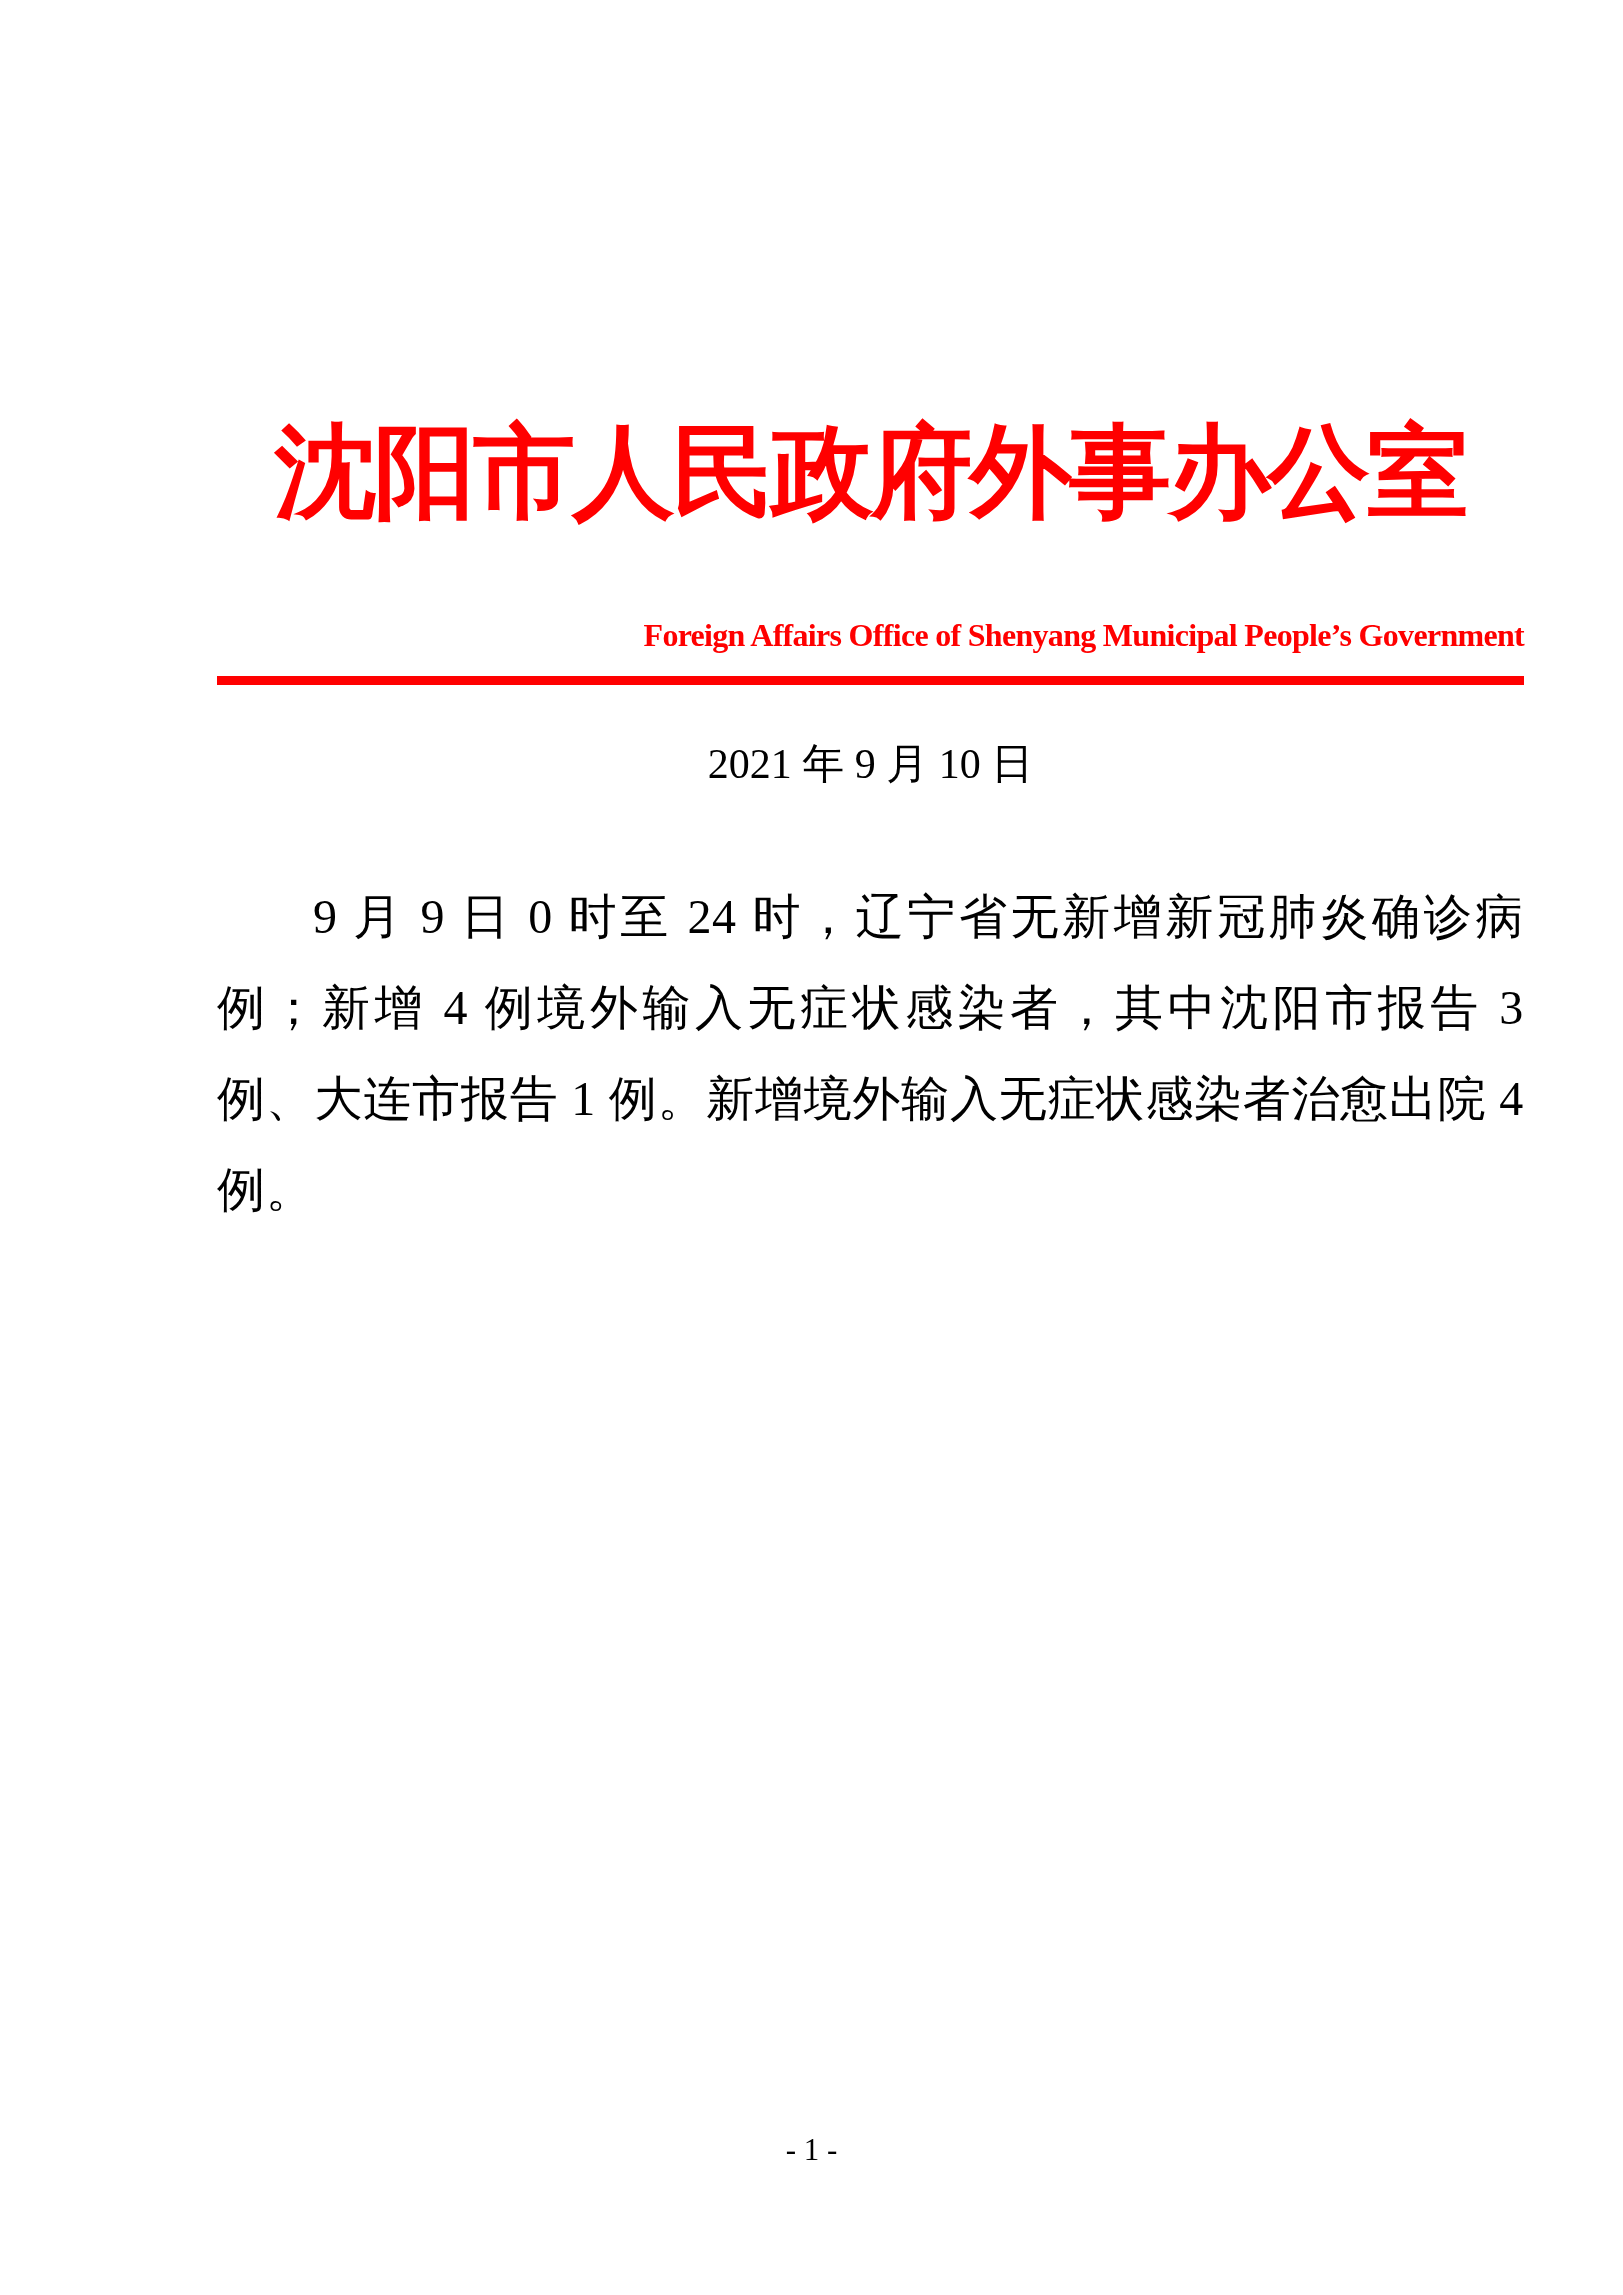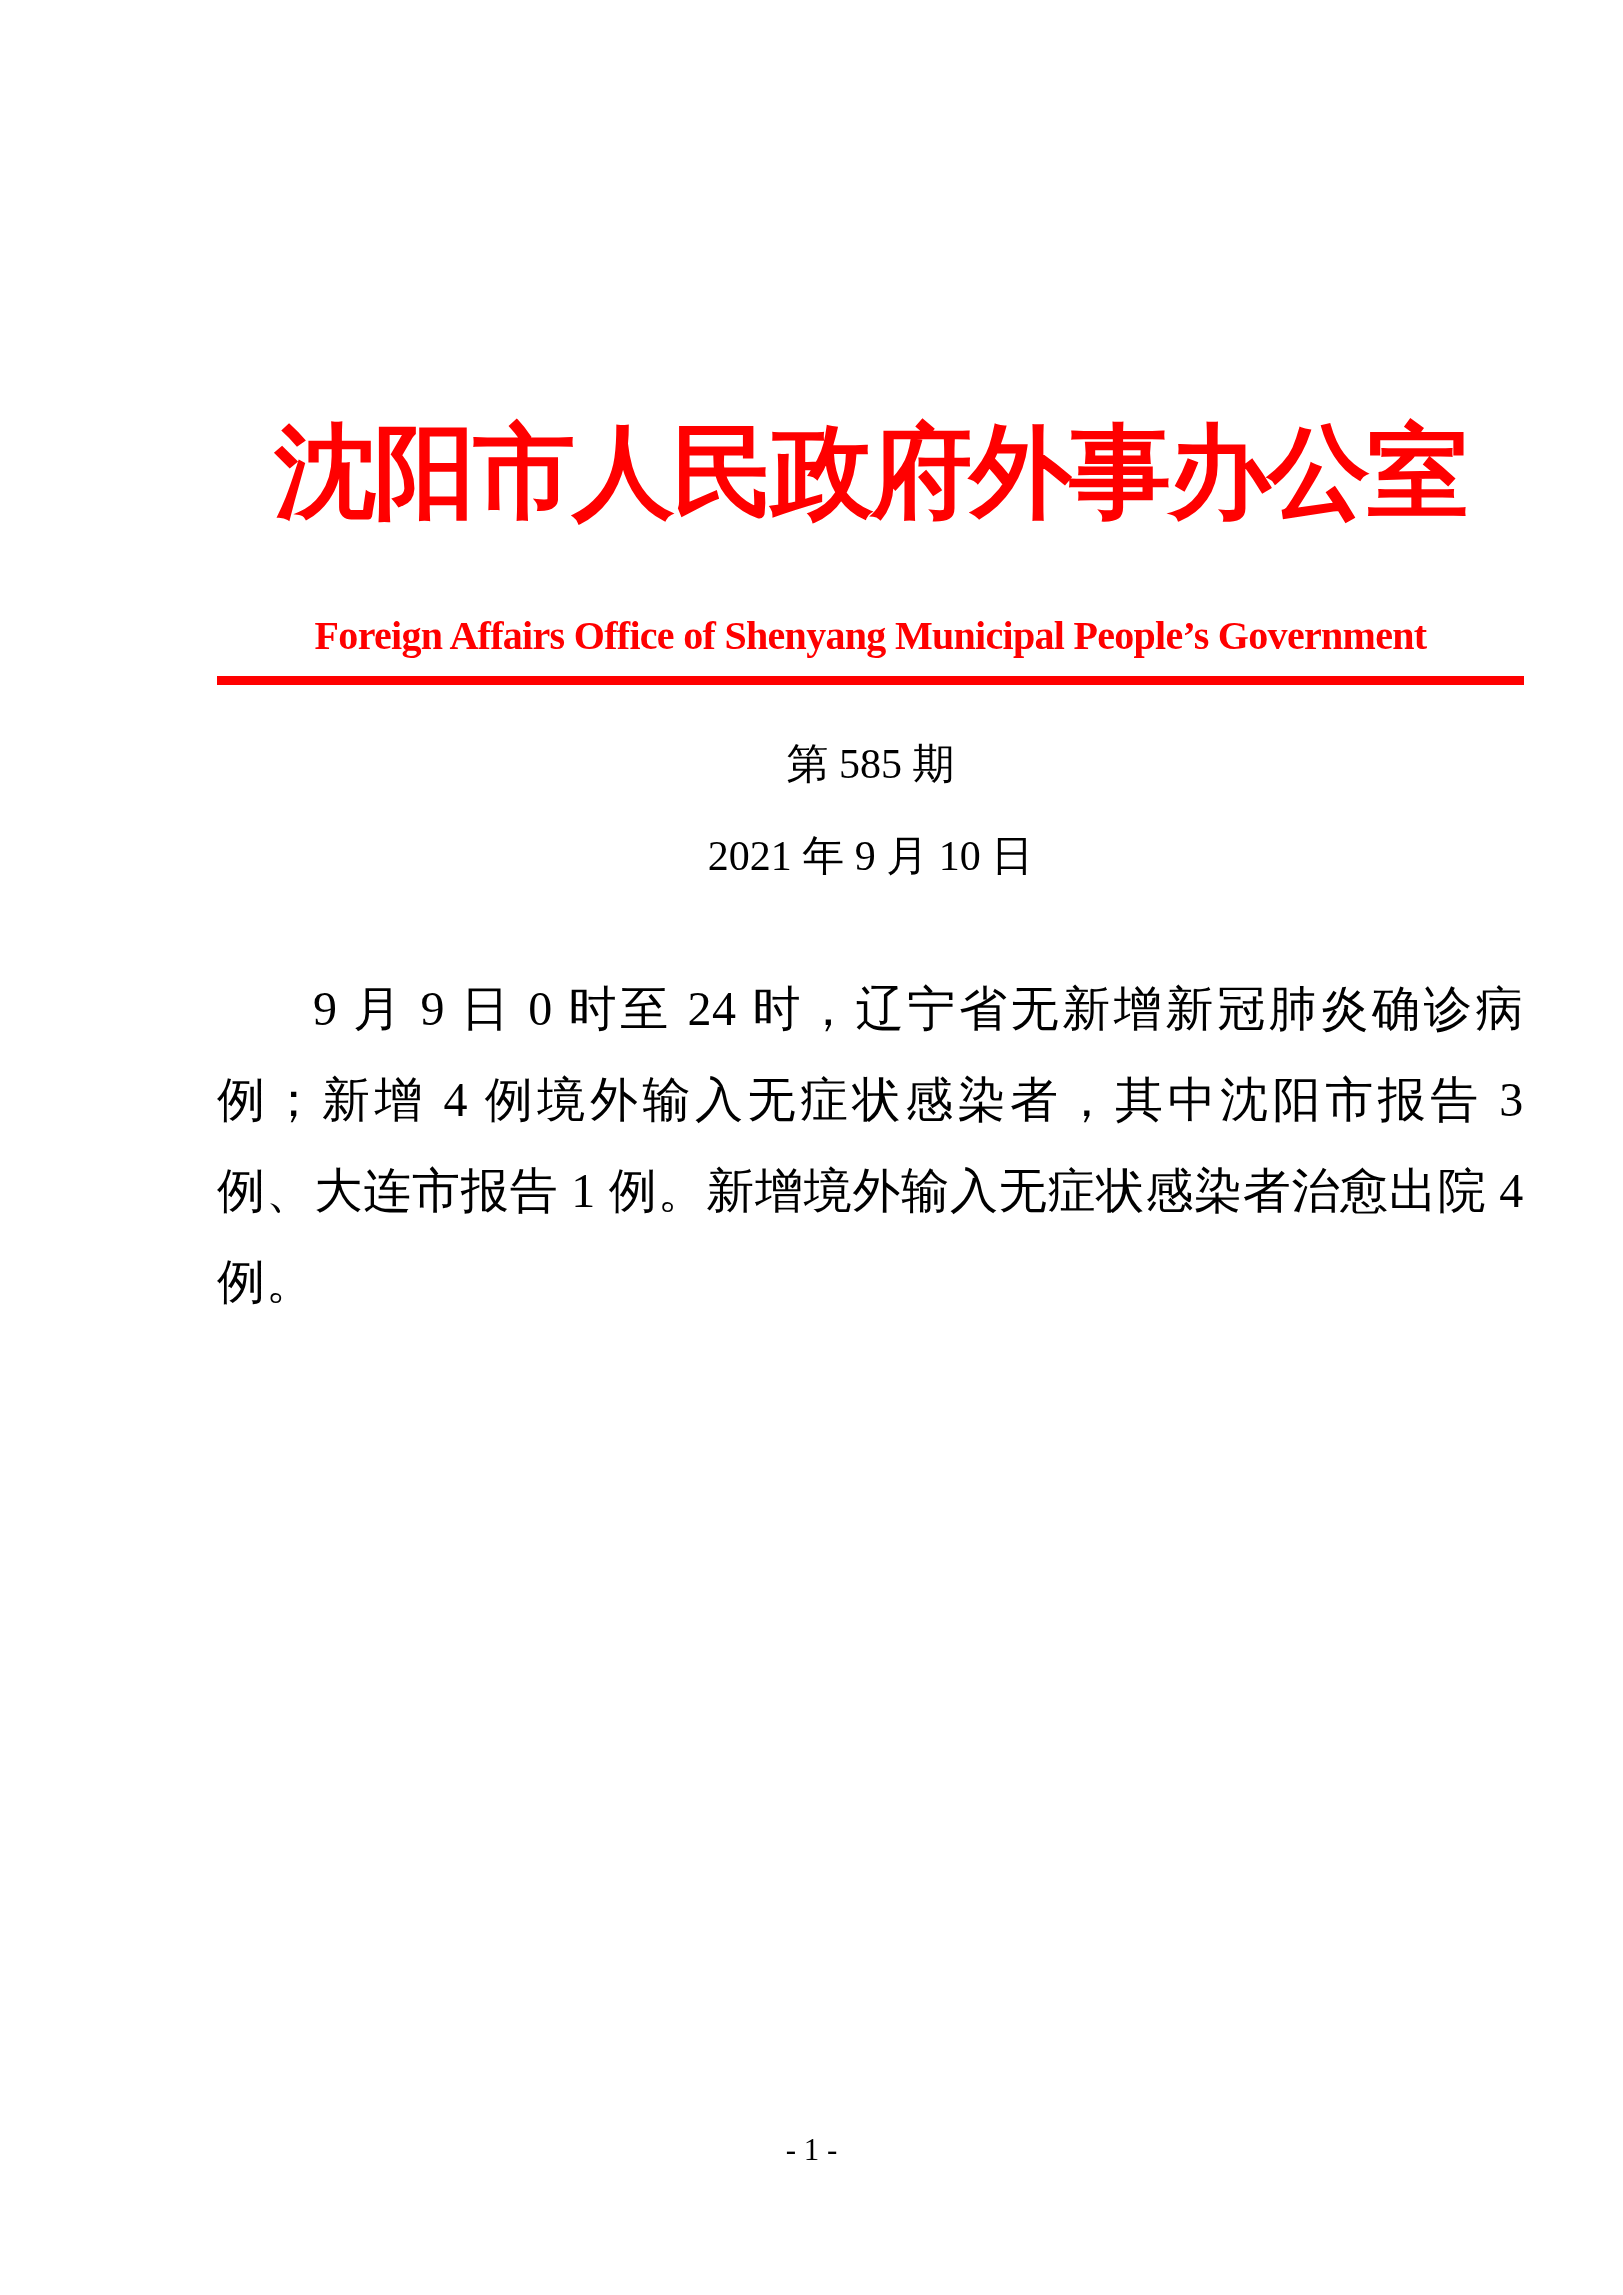--- a/index.html
+++ b/index.html
@@ -37,10 +37,10 @@
   
   .org-title-en {
     margin-top: 83px;
-    font-size: 40px;
+    font-size: 32px;
     line-height: 45px;
     font-weight: bold;
-    text-align: center;
+    text-align: right;
     color: var(--red);
     letter-spacing: -0.7px;
     white-space: nowrap;

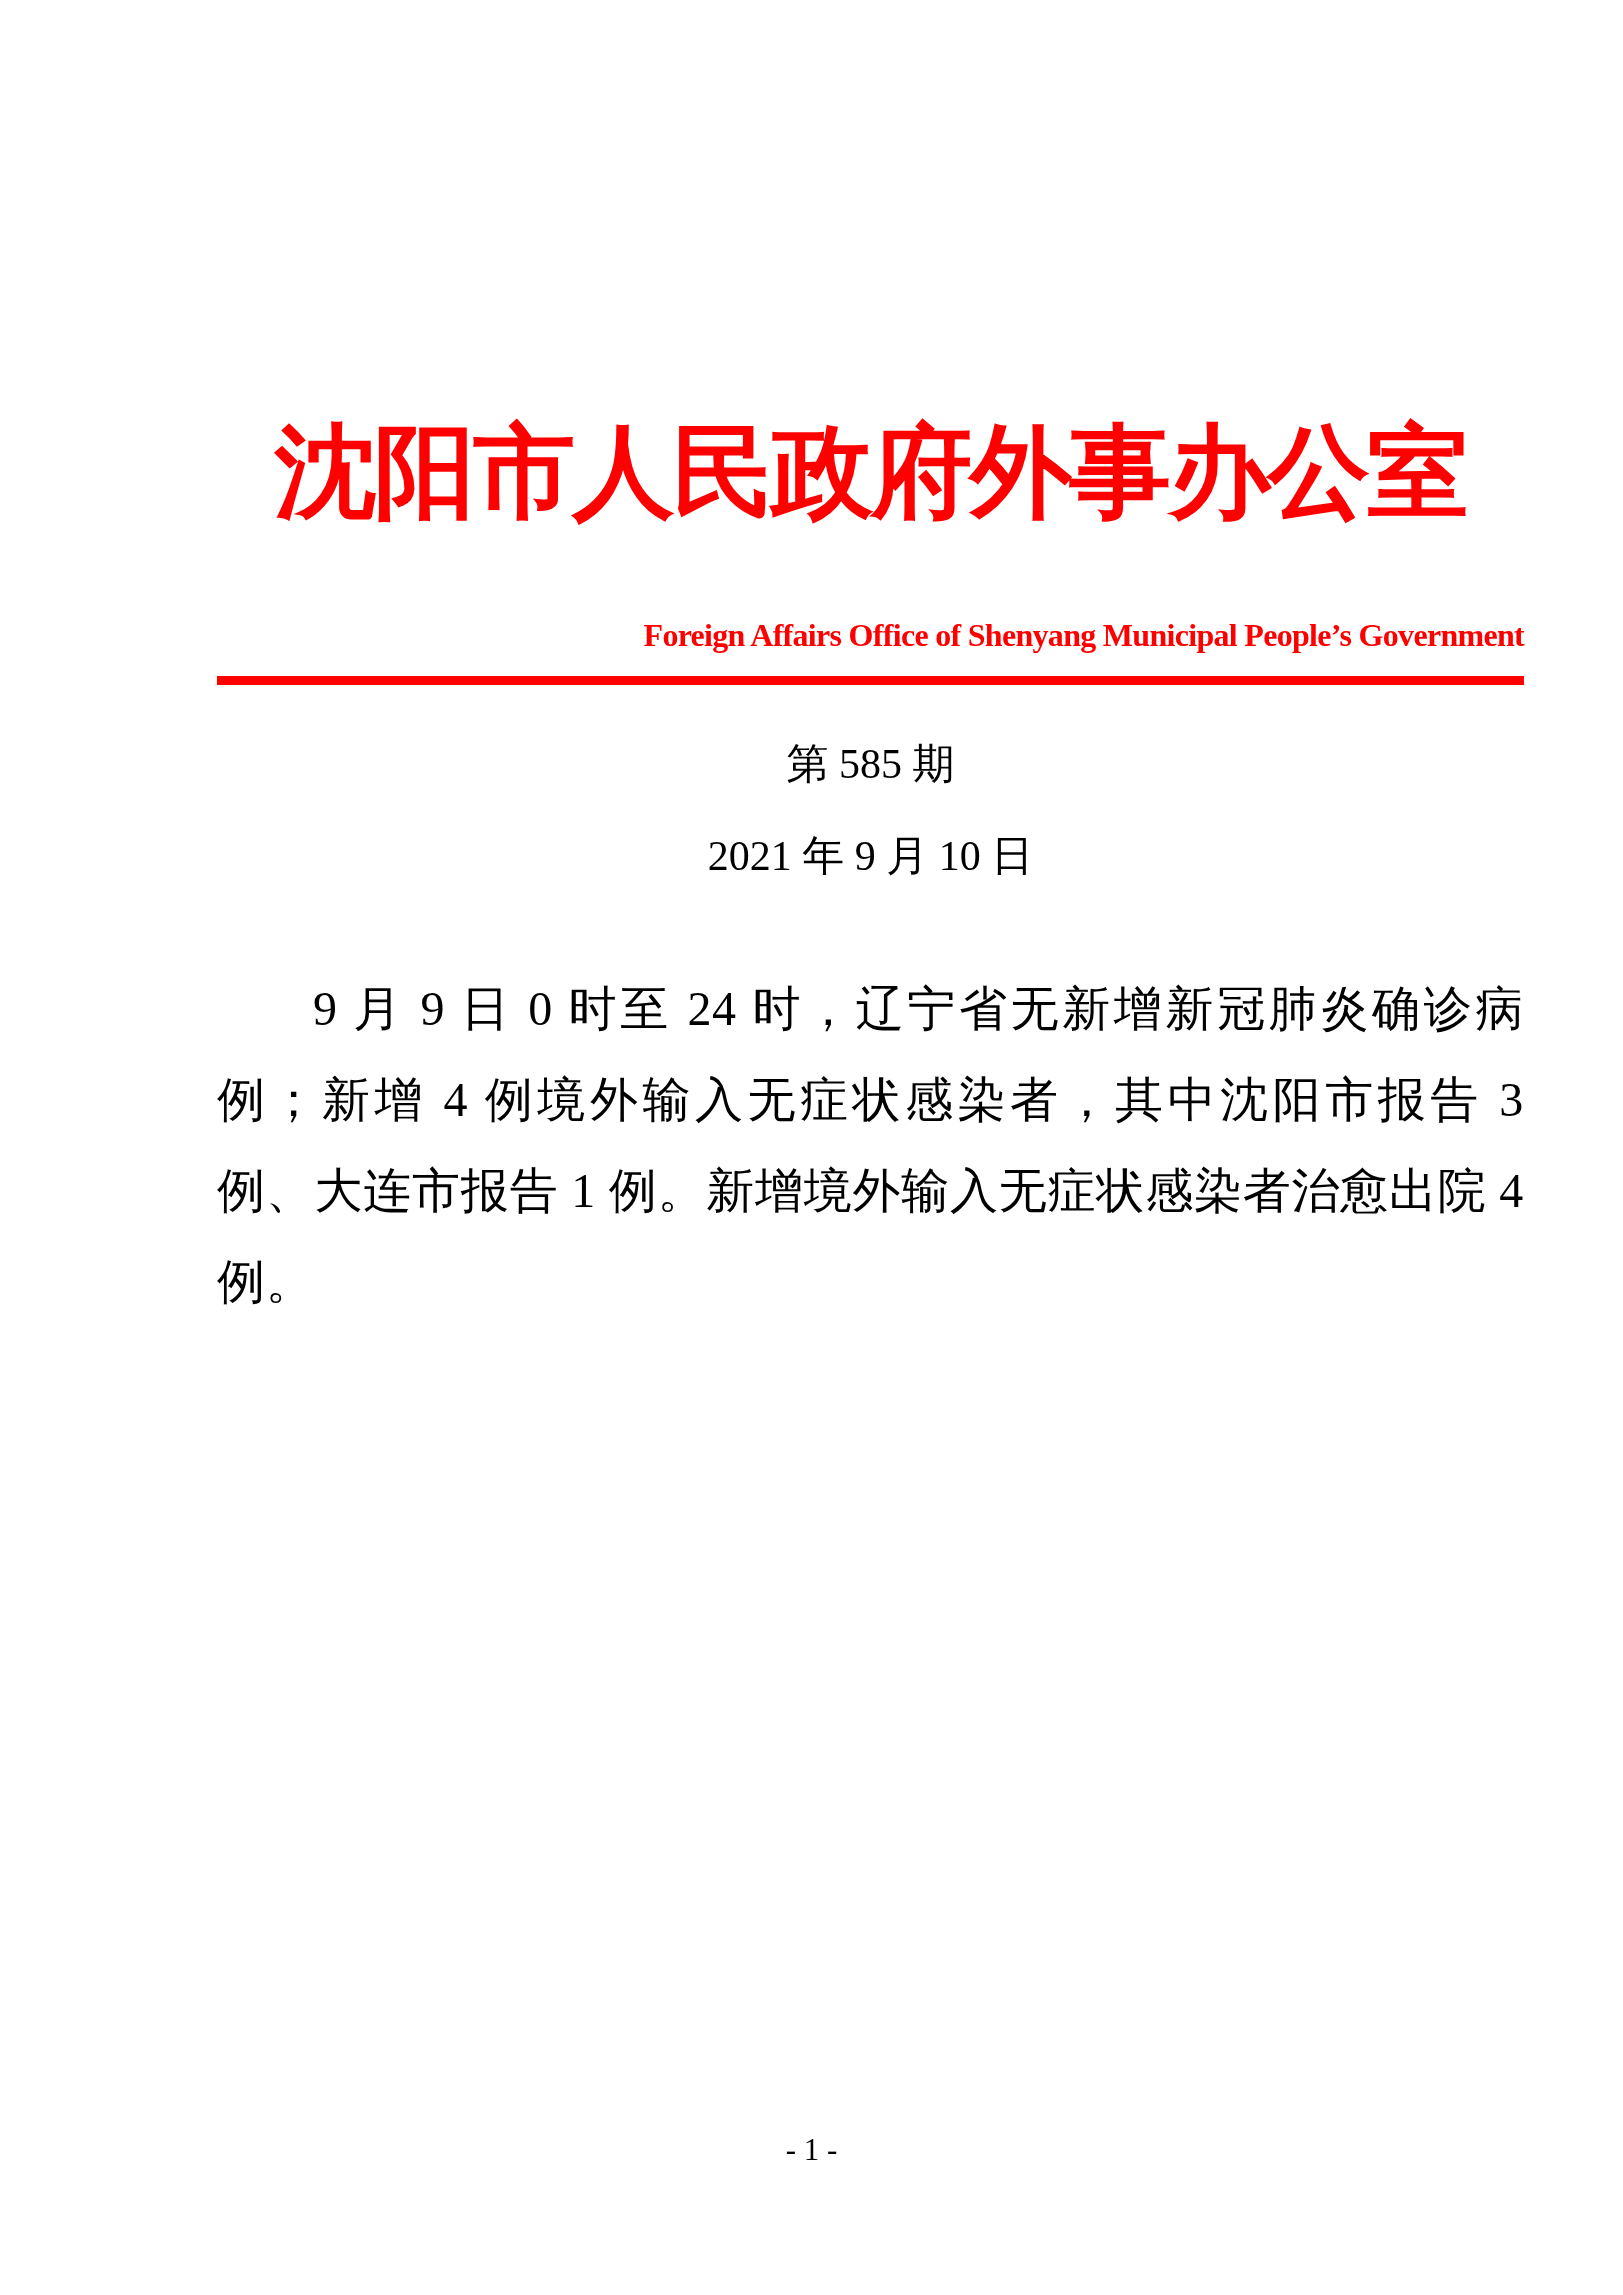--- a/index.html
+++ b/index.html
@@ -111,7 +111,6 @@
     <div class="notice-title">
     </div>
 
-    <div class="meta-line issue">第 585 期</div>
 
 
     <div class="meta-line date">2021 年 9 月 10 日</div>

